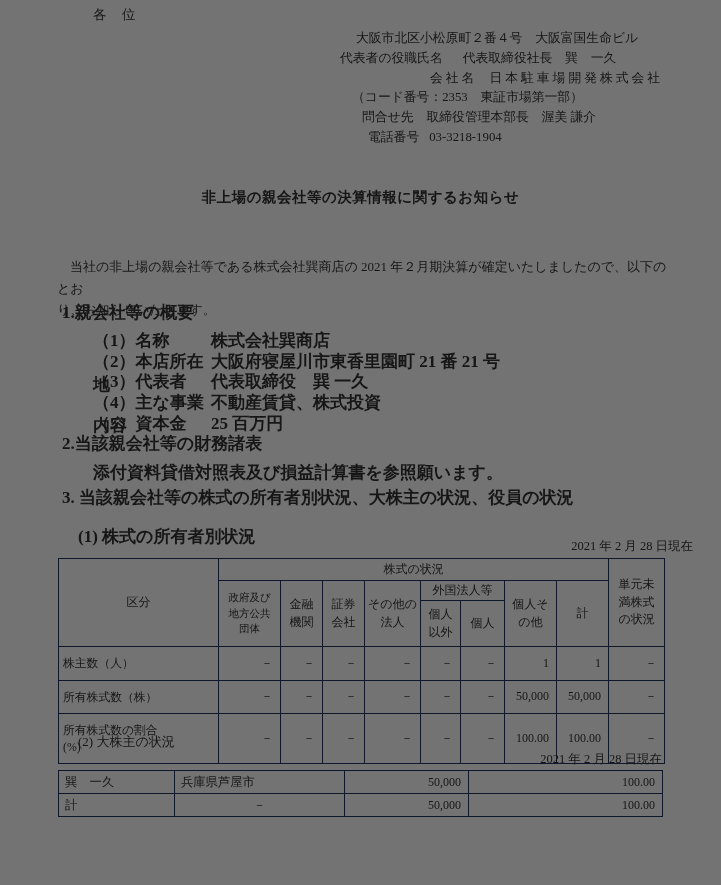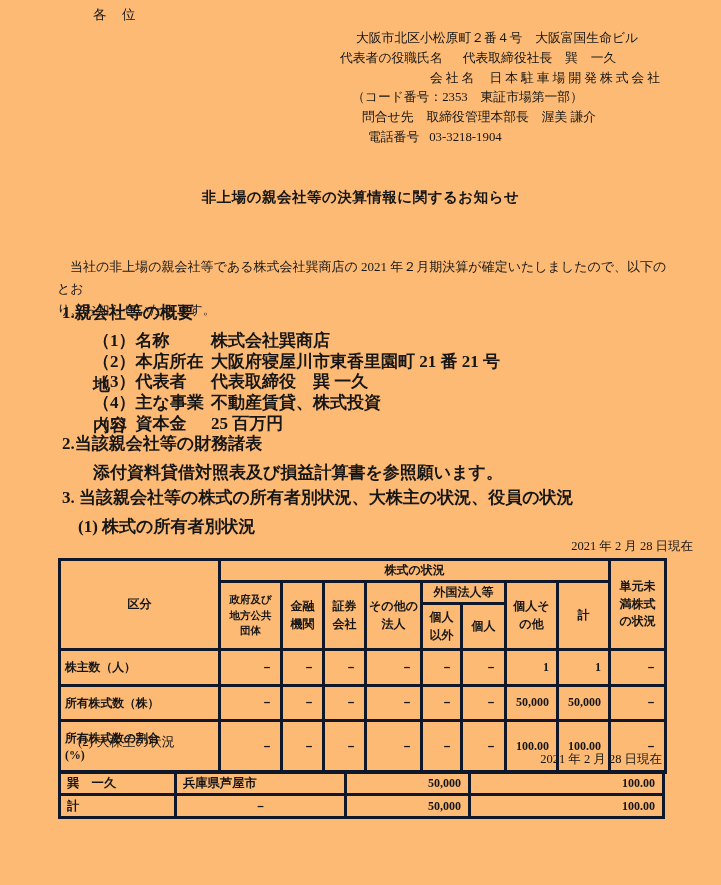--- a/index.html
+++ b/index.html
@@ -4,7 +4,7 @@
 <style>
   html,body { margin:0; padding:0; background:#ffffff; }
   .page {
-    position:relative; width:721px; height:885px; background:#fdba74;
+    position:relative; width:721px; height:885px; background:#737373;
     font-family:"Liberation Serif","DejaVu Serif",serif; color:#161616;
     overflow:hidden;
   }

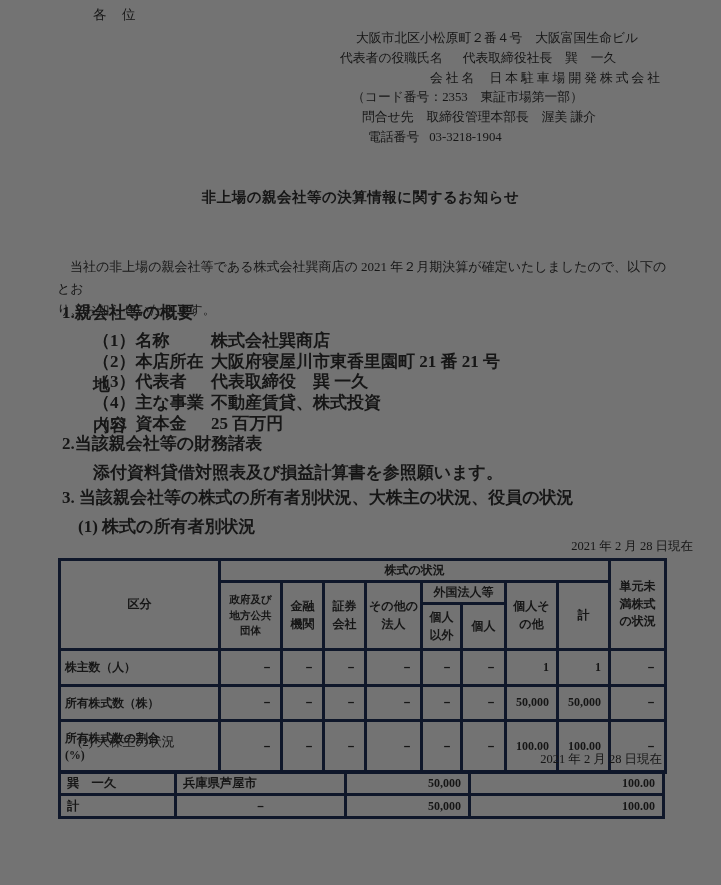--- a/index.html
+++ b/index.html
@@ -38,7 +38,7 @@
   .sec2 { left:62px; top:432px; }
   .sec2 .sbody { margin-left:31px; margin-top:6px; }
   .sec3 { left:62px; top:486px; }
-  .sec3 .sub1 { margin-left:16px; margin-top:6px; }
+  .sec3 .sub1 { margin-left:16px; margin-top:16px; }
   .date1 { position:absolute; left:58px; top:538px; width:635px; text-align:right; font-size:12.5px; }
   .sub2-label { position:absolute; left:78px; top:733px; font-size:13px; }
   .date2 { position:absolute; left:58px; top:751px; width:604px; text-align:right; font-size:12.5px; }

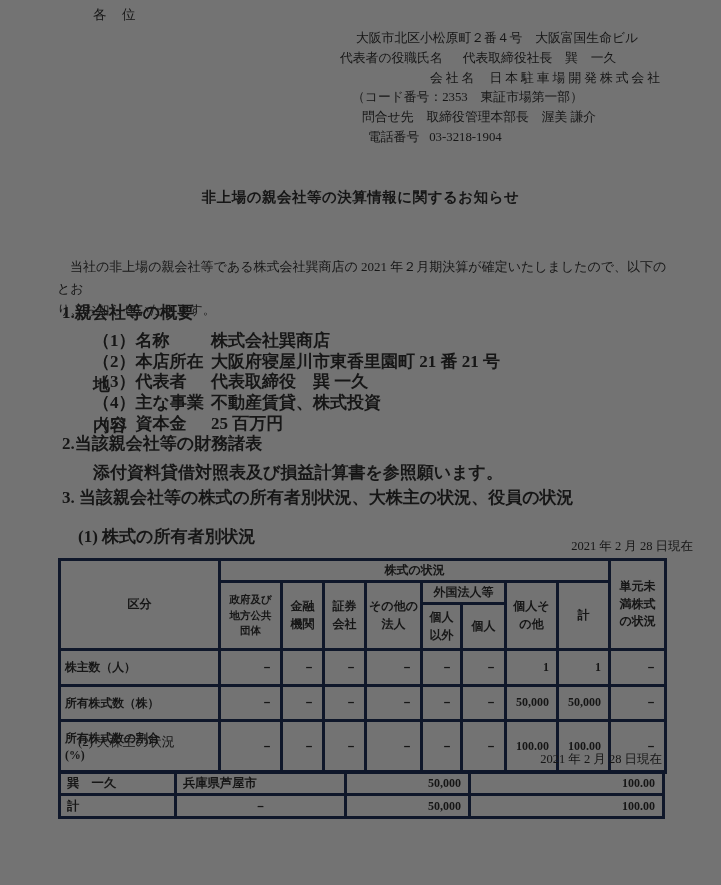--- a/index.html
+++ b/index.html
@@ -43,7 +43,7 @@
   .sub2-label { position:absolute; left:78px; top:733px; font-size:13px; }
   .date2 { position:absolute; left:58px; top:751px; width:604px; text-align:right; font-size:12.5px; }
   table { border-collapse:collapse; table-layout:fixed; }
-  th, td { border:3px solid #0f172a; font-weight:bold; vertical-align:middle; overflow:hidden; }
+  th, td { border:1px solid #0f172a; font-weight:normal; vertical-align:middle; overflow:hidden; }
   th { text-align:center; font-size:12px; padding:1px 2px; }
   .pre { white-space:pre-line; line-height:1.45; }
   .small { font-size:10.5px; line-height:1.5; }

